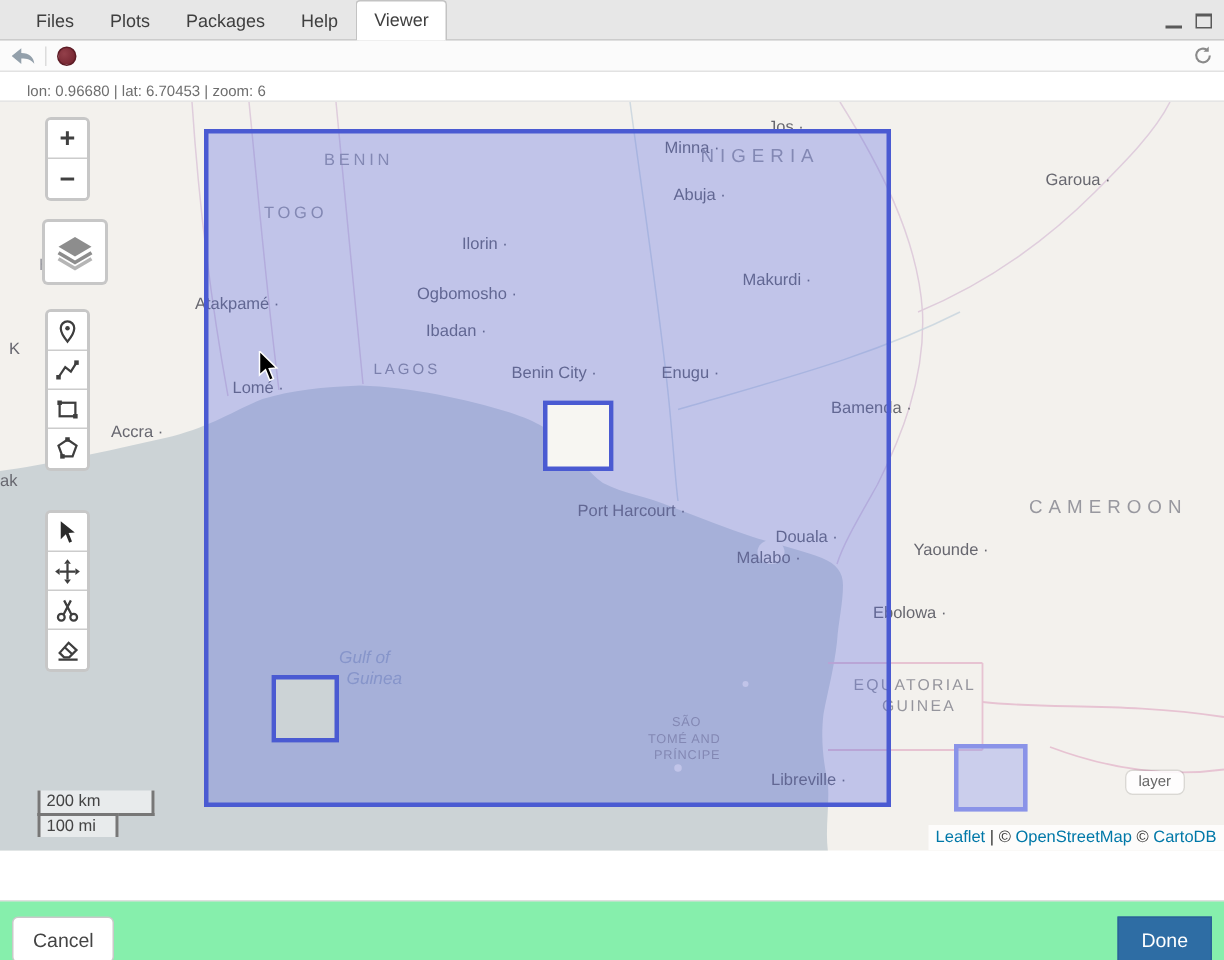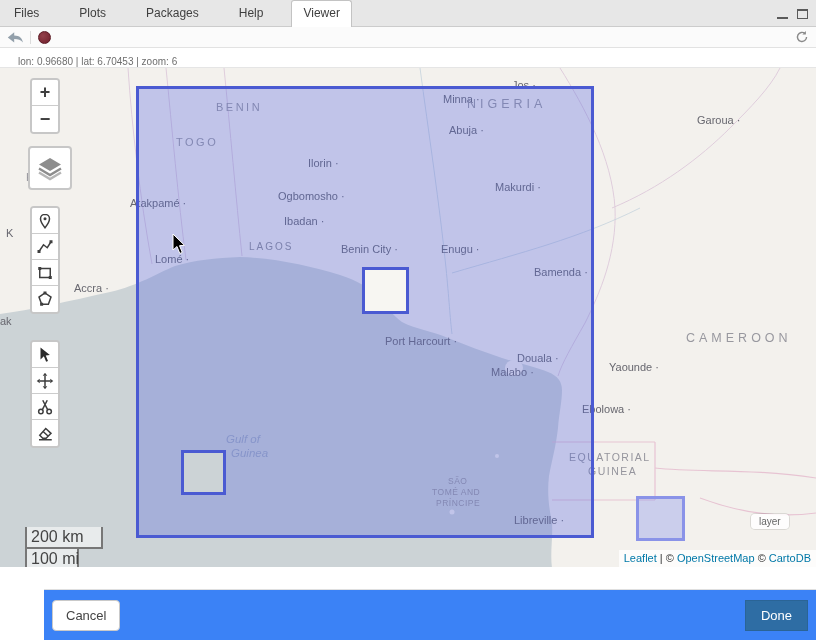--- a/index.html
+++ b/index.html
@@ -12,7 +12,7 @@
 
   
   .tabbar { height:27px; background:#e7e7e7; border-bottom:1px solid #cccccc;
-            display:flex; align-items:flex-start; padding-left:2px; position:relative;gap:16px; }
+            display:flex; align-items:center; padding-left:12px; position:relative; }
   .tab { font-size:12px; color:#3f3f3f; padding:5px 11px 5px; border:1px solid transparent;
          border-bottom:none; cursor:default; line-height:14px; }
   .tab.active { background:#fff; border-color:#c3c3c3; margin-bottom:-1px; padding-bottom:7px;

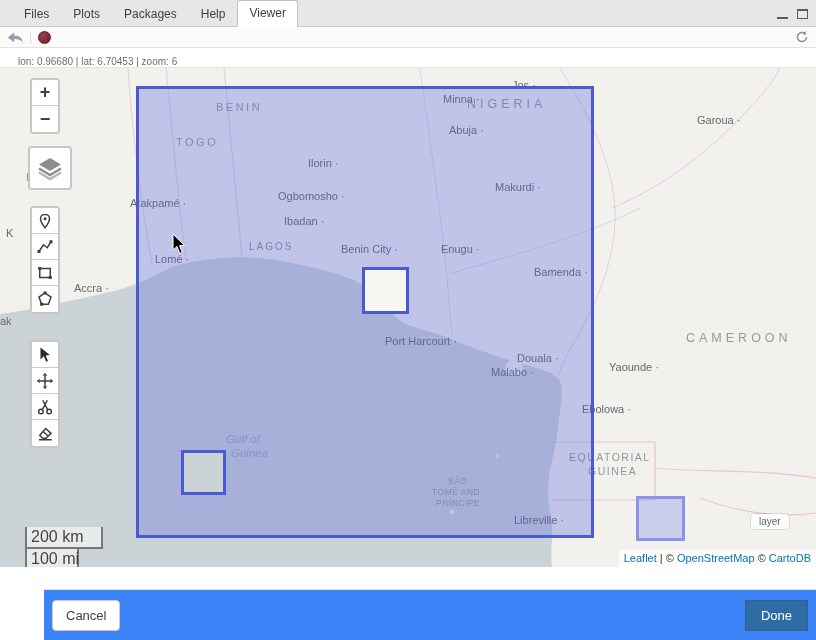--- a/index.html
+++ b/index.html
@@ -169,7 +169,7 @@
       <span class="mlabel city" style="left: 341px; top: 176px;">Benin City ·</span>
       <span class="mlabel city" style="left: 441px; top: 176px;">Enugu ·</span>
       <span class="mlabel city" style="left: 155px; top: 186px; text-align: right;">Lomé ·</span>
-      <span class="mlabel city" style="left: 534px; top: 199px;">Bamenda ·</span>
+      <span class="mlabel city" style="left: 554px; top: 199px;">Bamenda ·</span>
       <span class="mlabel city" style="left: 74px; top: 215px;">Accra ·</span>
       <span class="mlabel city" style="left: 368px; top: 220px;">Warri ·</span>
       <span class="mlabel city" style="left: 0px; top: 248px;">ak</span>

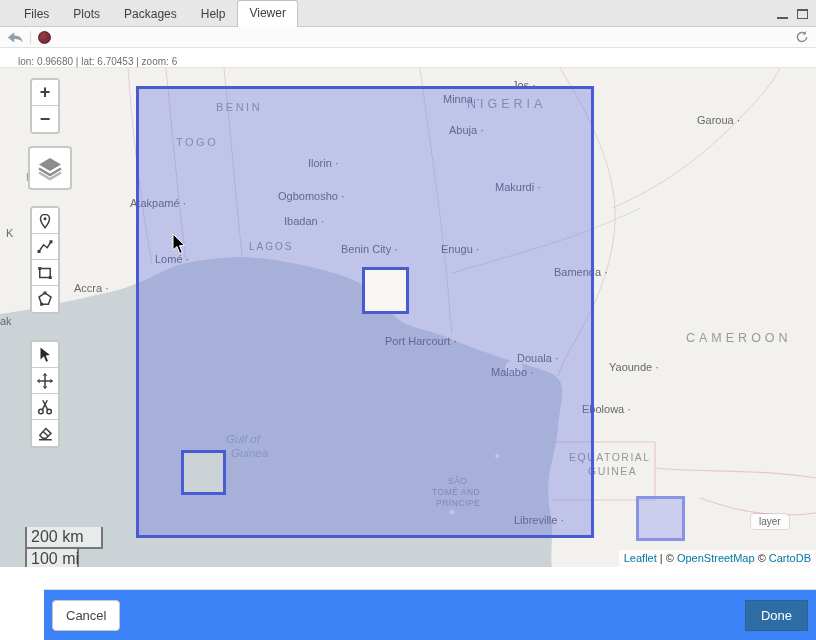--- a/index.html
+++ b/index.html
@@ -63,7 +63,7 @@
   .draw-ctrl  { left:30px; top:138px; }
   .edit-ctrl  { left:30px; top:272px; }
 
-  .scale { position:absolute; left:25px; top:459px; font-size:16px; color:#444; }
+  .scale { position:absolute; left:25px; top:459px; font-size:11px; color:#444; }
   .scale-line { background:rgba(255,255,255,0.55); border:2px solid #777; border-top:none;
                 padding:1px 4px 1px; line-height:1.15; white-space:nowrap; }
   .scale-km { width:78px; }

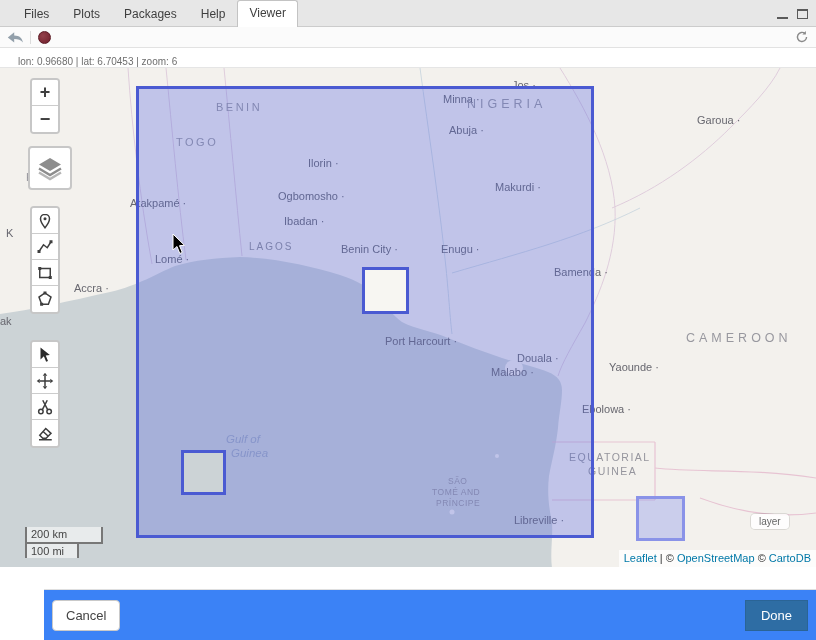--- a/index.html
+++ b/index.html
@@ -78,8 +78,8 @@
   .attrib a { color:#0078A8; text-decoration:none; }
 
   .map-cursor { position:absolute; left:172px; top:166px; pointer-events:none; }
-  .footer { position:absolute; left:0; right:0; bottom:0; height:51px; background:#3b82f6;
-            border-top:1px solid #dfdfdf;margin-left:44px; }
+  .footer { position:absolute; left:0; right:0; bottom:0; height:40px; background:#86efac;
+            border-top:1px solid #dfdfdf; }
   .cancel-btn { position:absolute; left:8px; top:10px; height:31px; padding:0 13px;
                 background:#fff; border:1px solid #c9c9c9; border-radius:4px;
                 font-size:13px; color:#444; cursor:pointer; }

